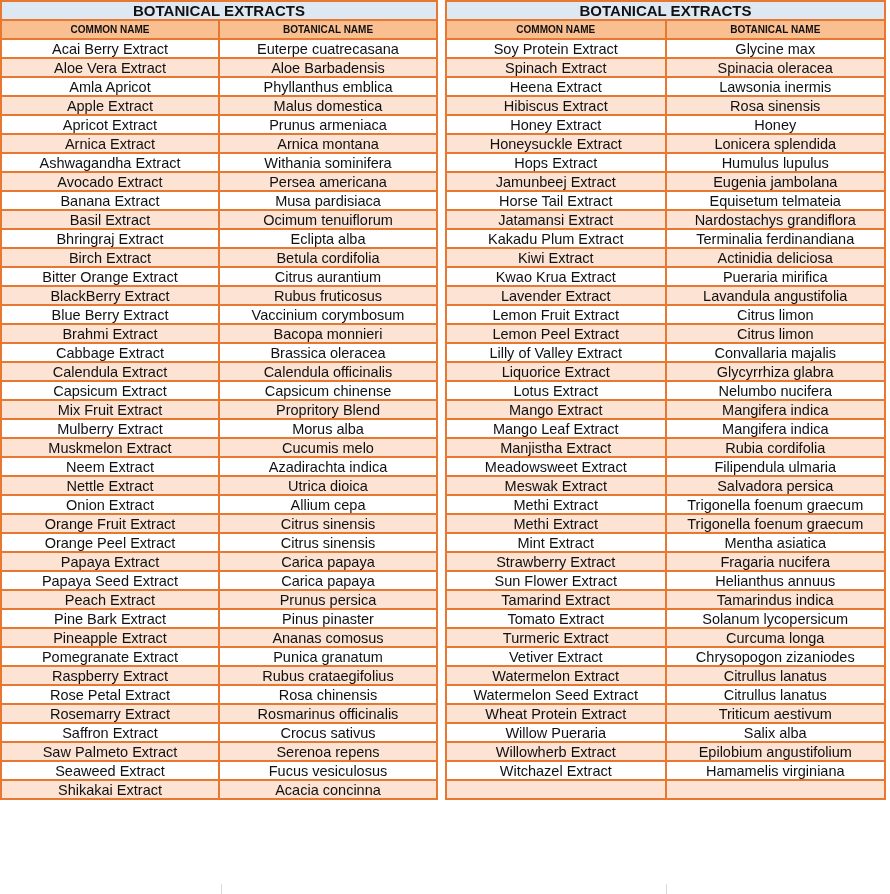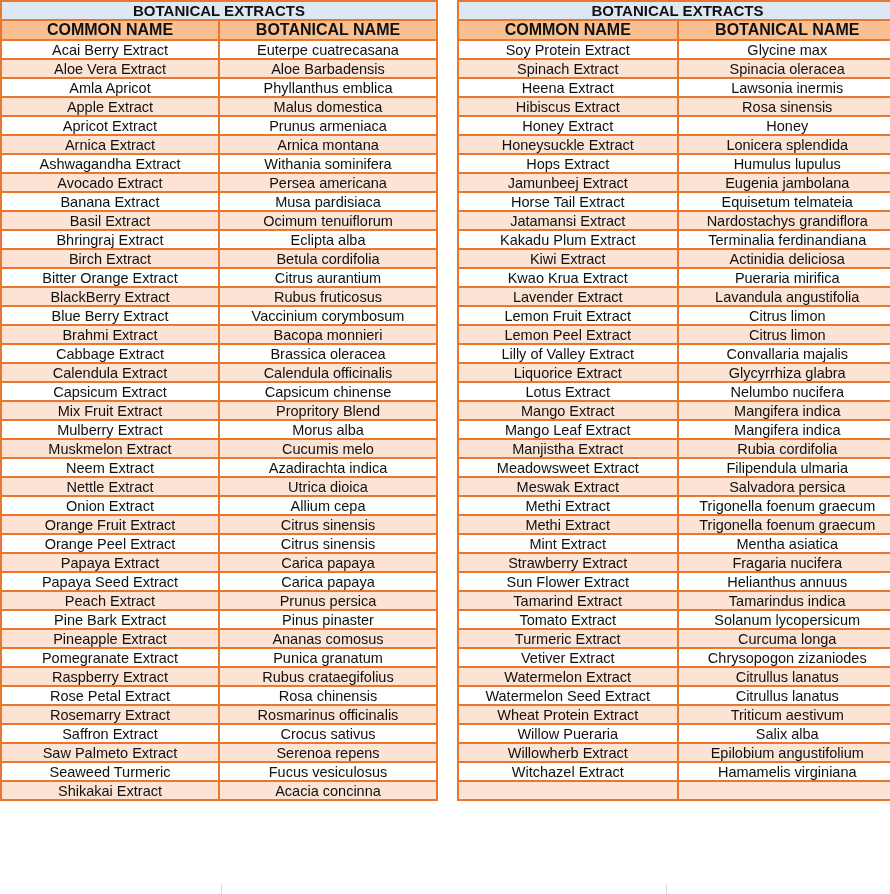--- a/index.html
+++ b/index.html
@@ -16,7 +16,7 @@
     width:890px;height:894px;background:#FFFFFF;overflow:hidden;
     font-family:"Liberation Sans",sans-serif;color:var(--text);
   }
-  .page{position:relative;width:890px;height:894px;display:flex;gap:19px;}
+  .page{position:relative;width:890px;height:894px;display:flex;gap:7px;}
   table.extracts{
     border-collapse:collapse;table-layout:fixed;
     flex:0 0 auto;align-self:flex-start;

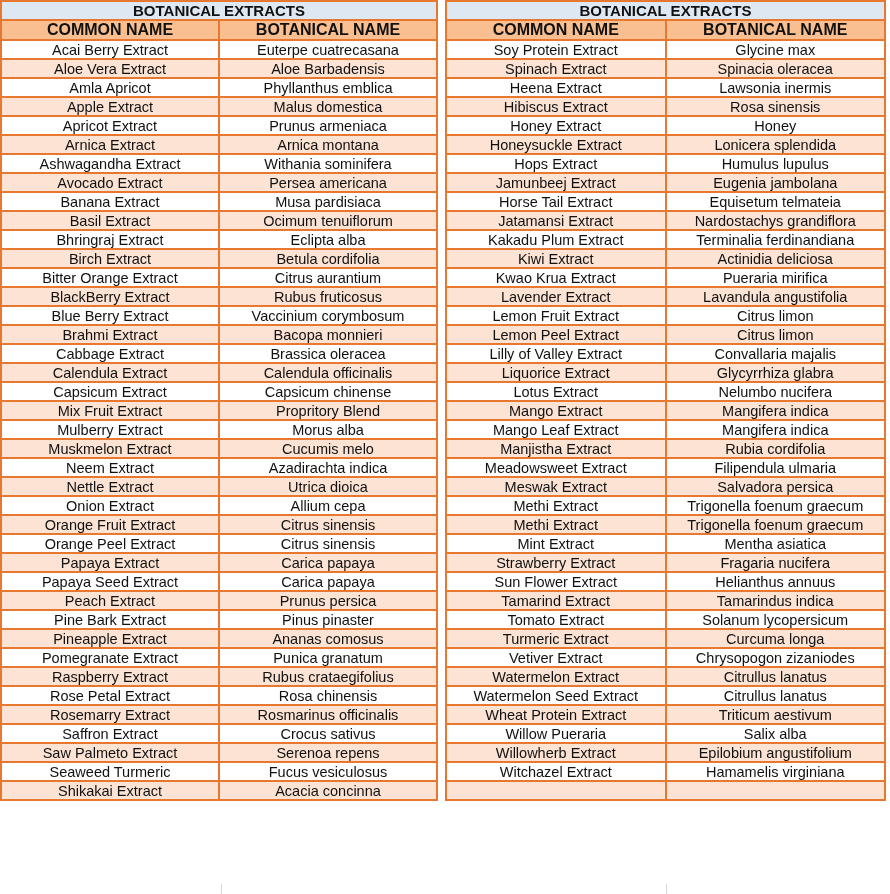--- a/index.html
+++ b/index.html
@@ -35,7 +35,7 @@
   }
   .header-row th{
     background:var(--header-orange);
-    font-weight:bold;font-size:16px;
+    font-weight:bold;font-size:10px;
   }
   table.extracts tbody td{font-size:14.5px;background:#FFFFFF;}
   table.extracts tbody tr:nth-child(even) td{background:var(--row-shade);}

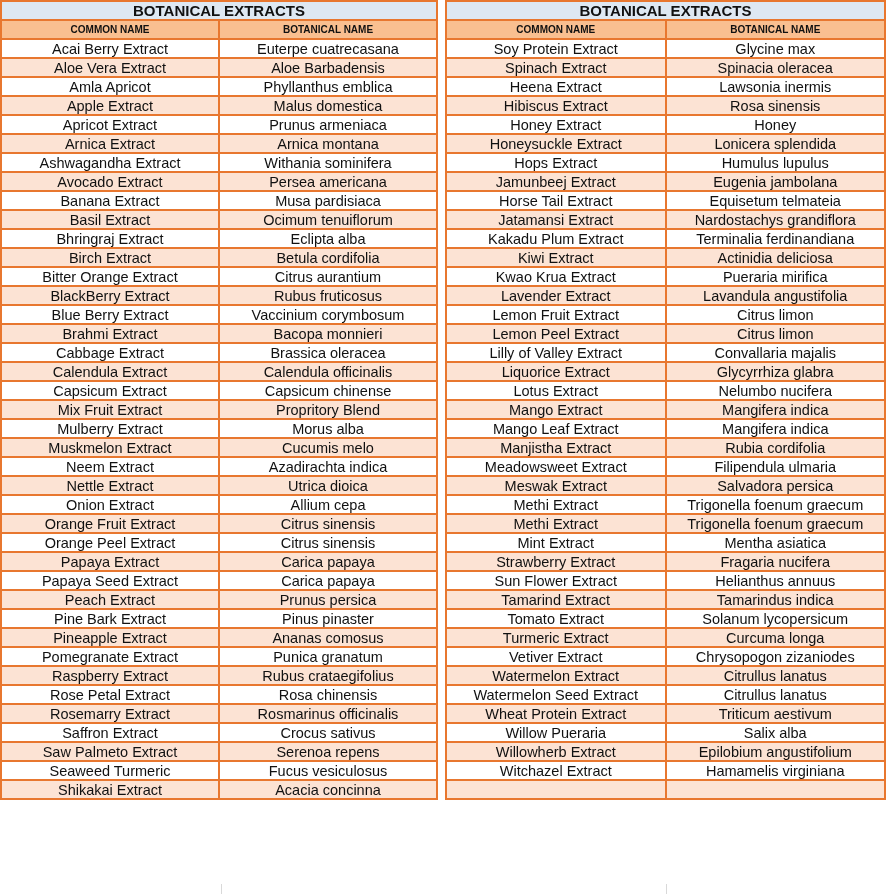--- a/index.html
+++ b/index.html
@@ -219,7 +219,7 @@
           <td>Serenoa repens</td>
         </tr>
         <tr>
-          <td>Seaweed Turmeric</td>
+          <td>Seaweed Extract</td>
           <td>Fucus vesiculosus</td>
         </tr>
         <tr>

